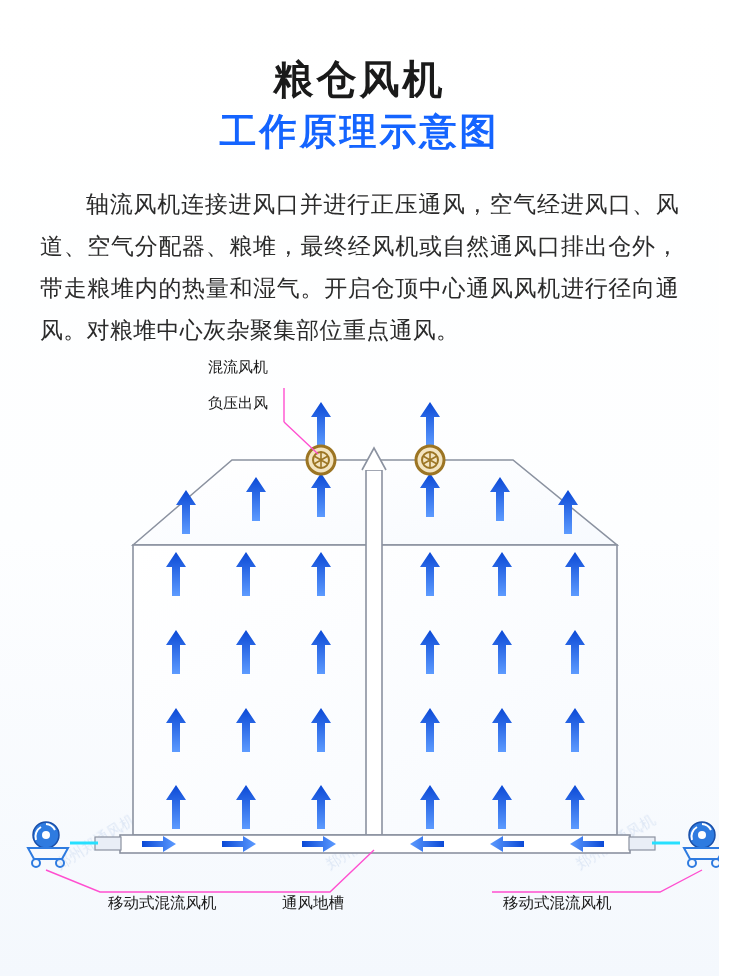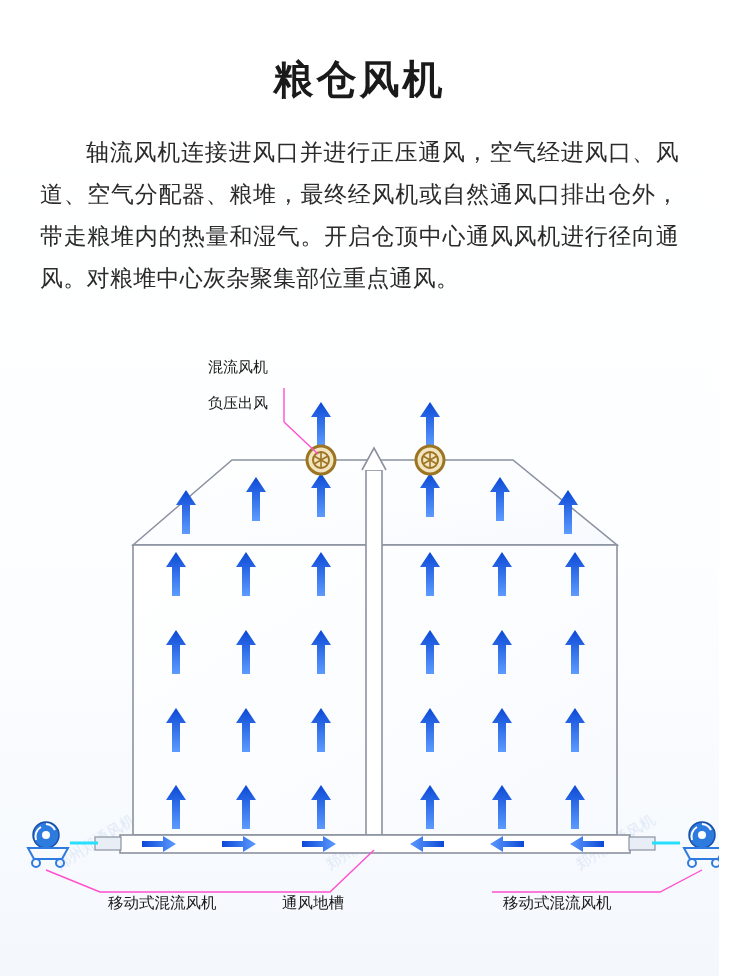--- a/index.html
+++ b/index.html
@@ -75,6 +75,7 @@
 
   <div class="header">
     <div class="title-main">粮仓风机</div>
+    <div class="title-sub">工作原理示意图</div>
   </div>
 
   <div class="intro">轴流风机连接进风口并进行正压通风，空气经进风口、风道、空气分配器、粮堆，最终经风机或自然通风口排出仓外，带走粮堆内的热量和湿气。开启仓顶中心通风风机进行径向通风。对粮堆中心灰杂聚集部位重点通风。</div>

